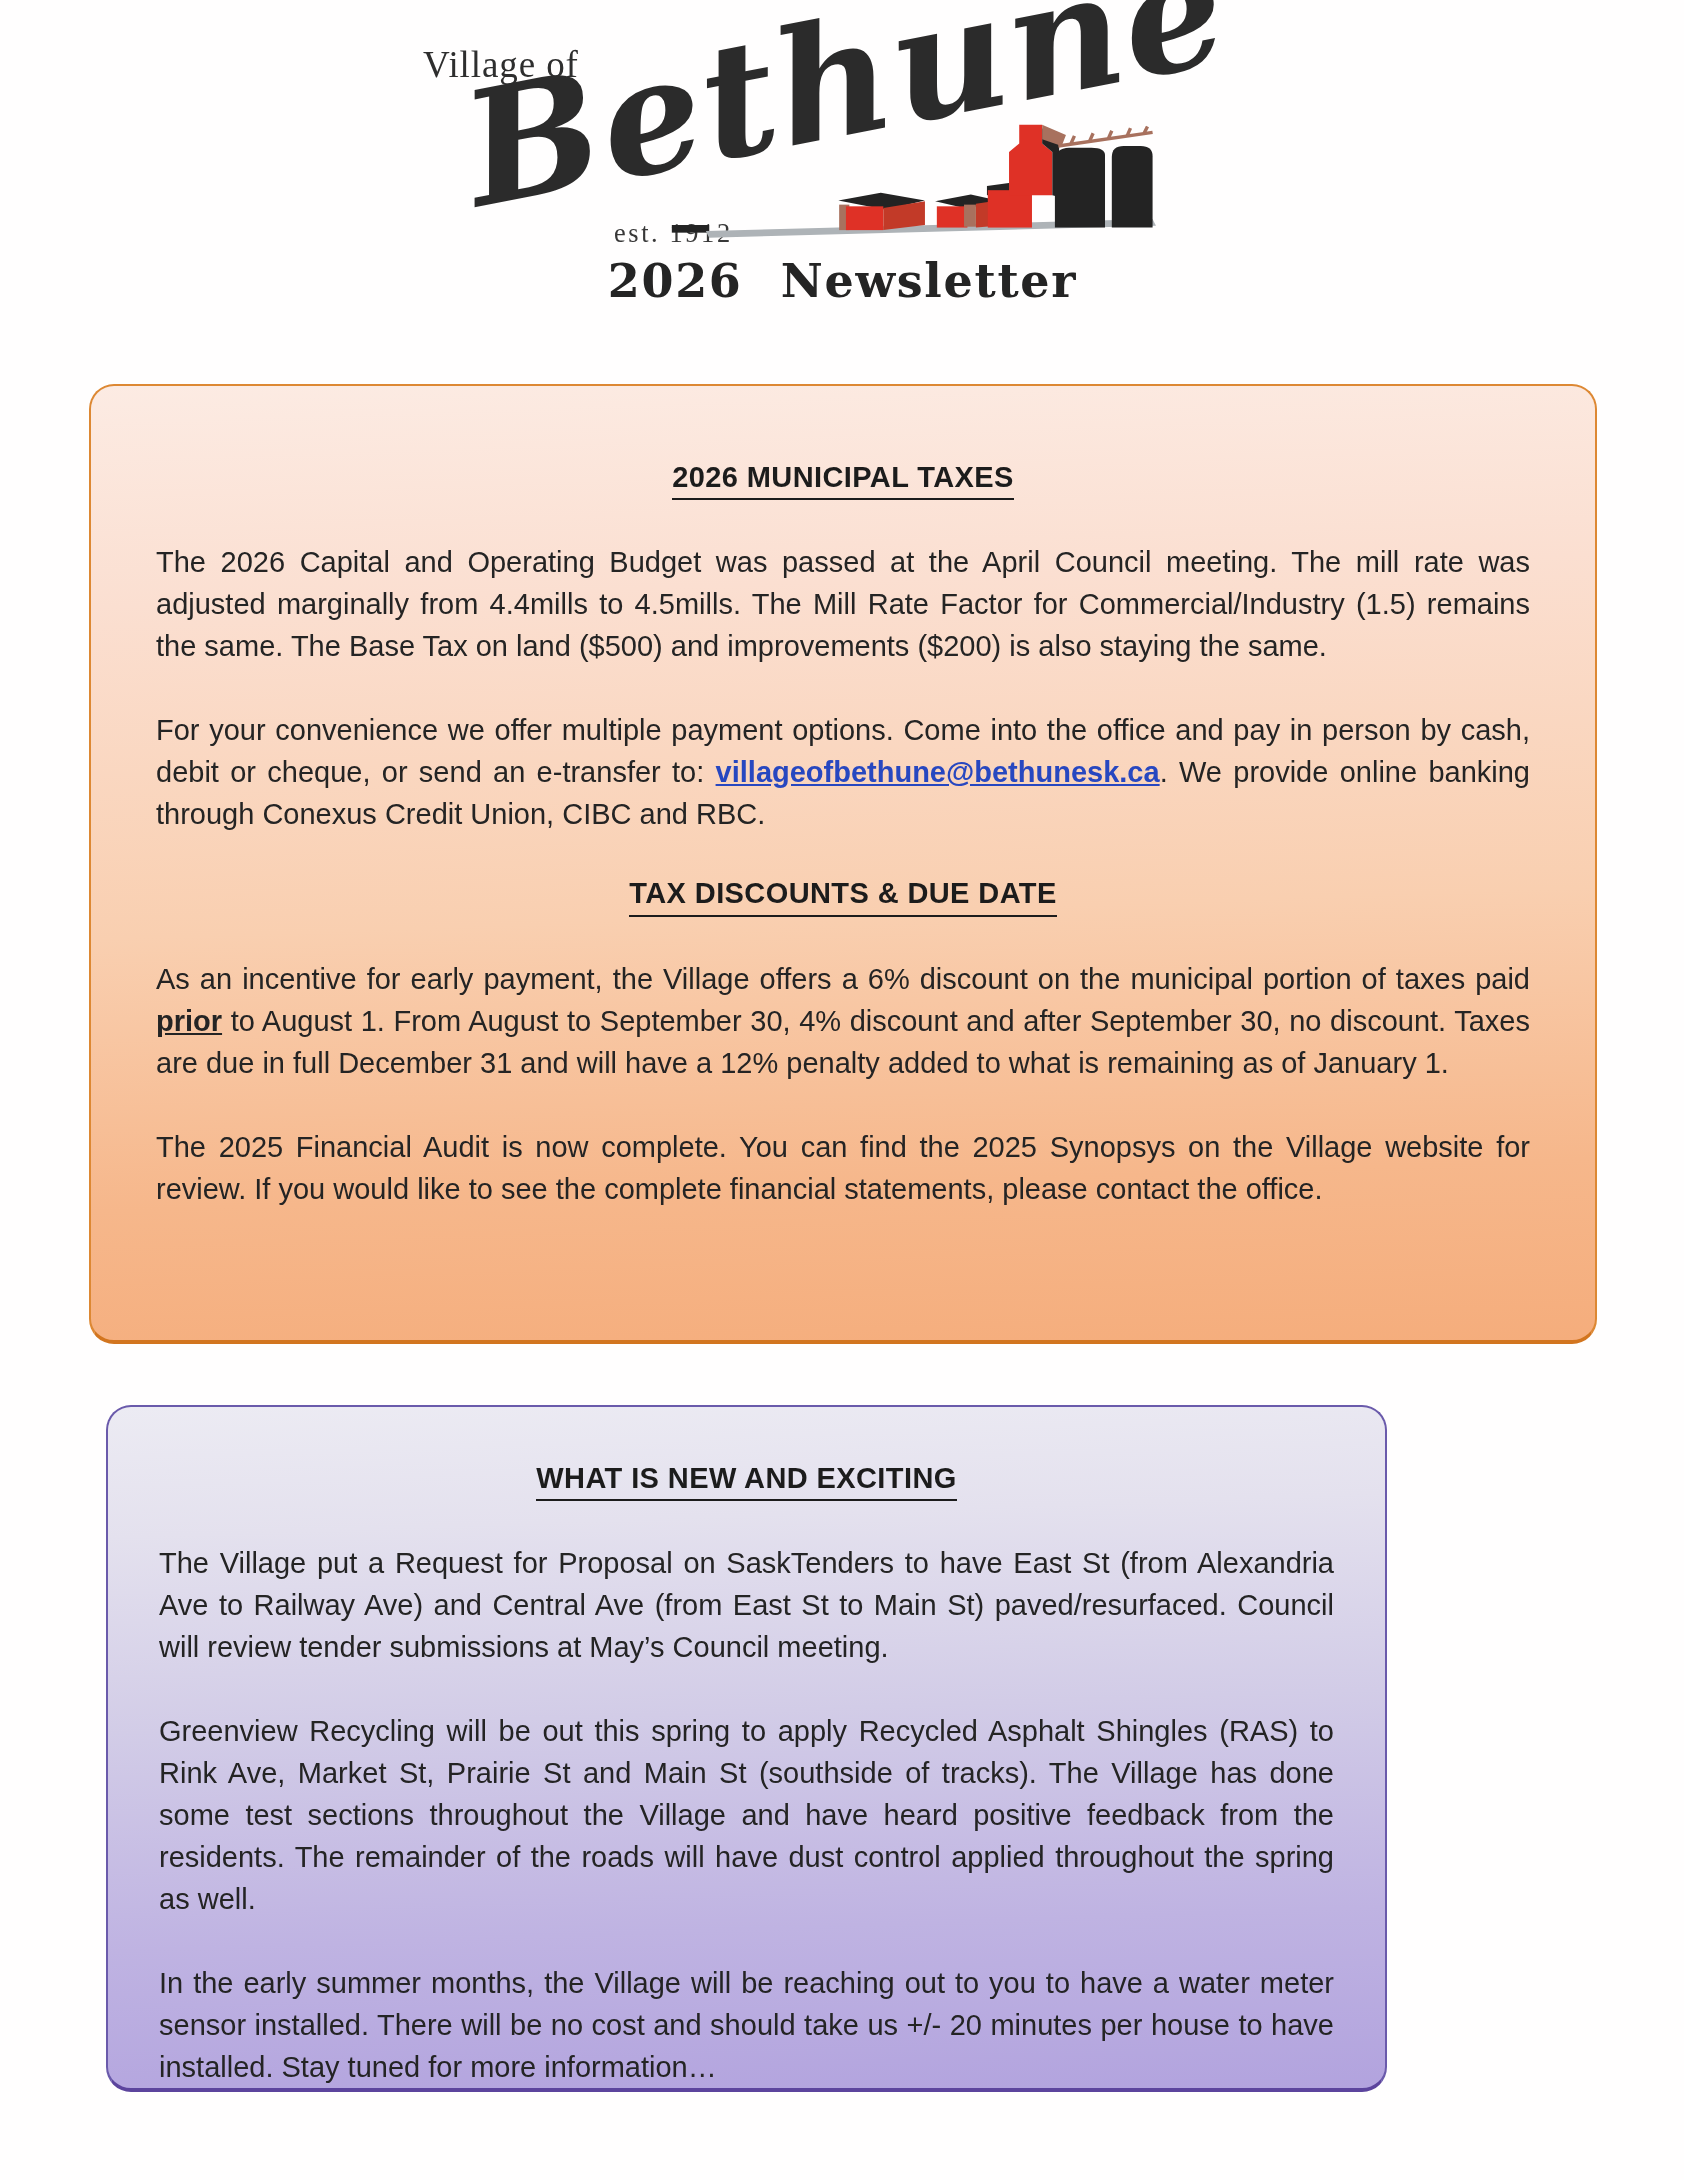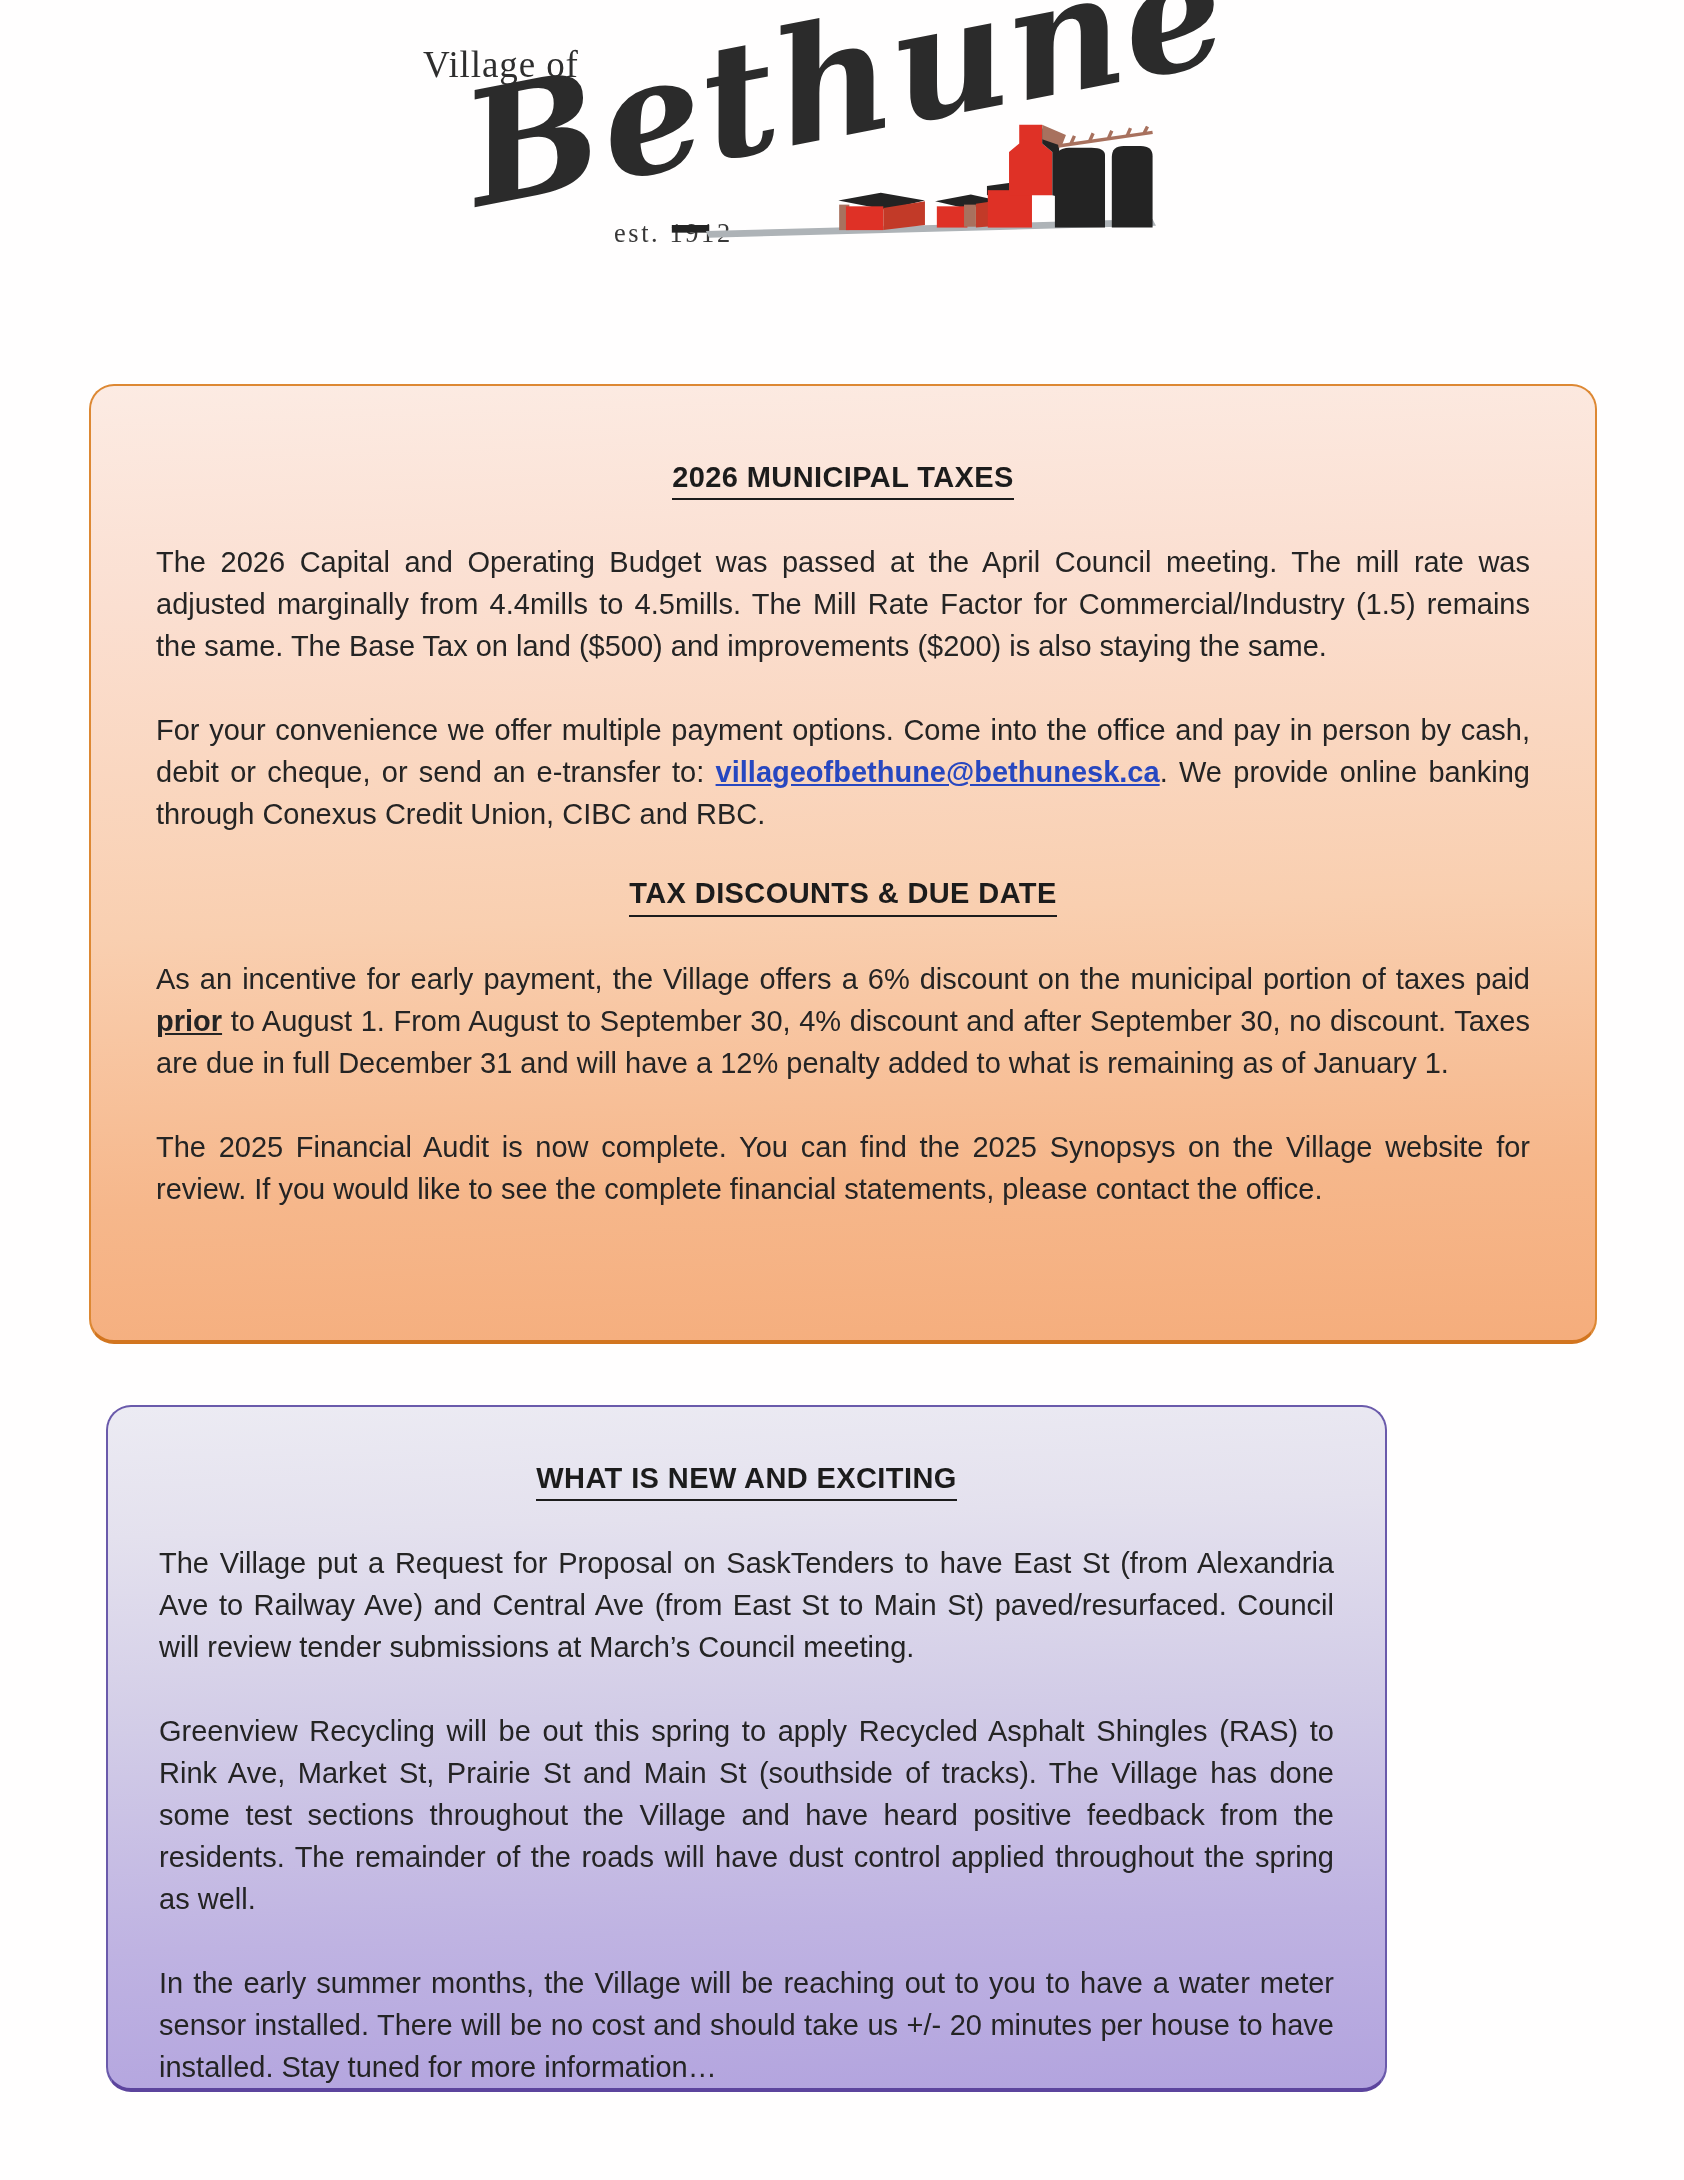--- a/index.html
+++ b/index.html
@@ -118,6 +118,7 @@
     </svg>
   </header>
 
+  <h1 class="title">2026 Newsletter</h1>
 
   <section class="box orange">
     <h2><span class="hu">2026 MUNICIPAL TAXES</span></h2>

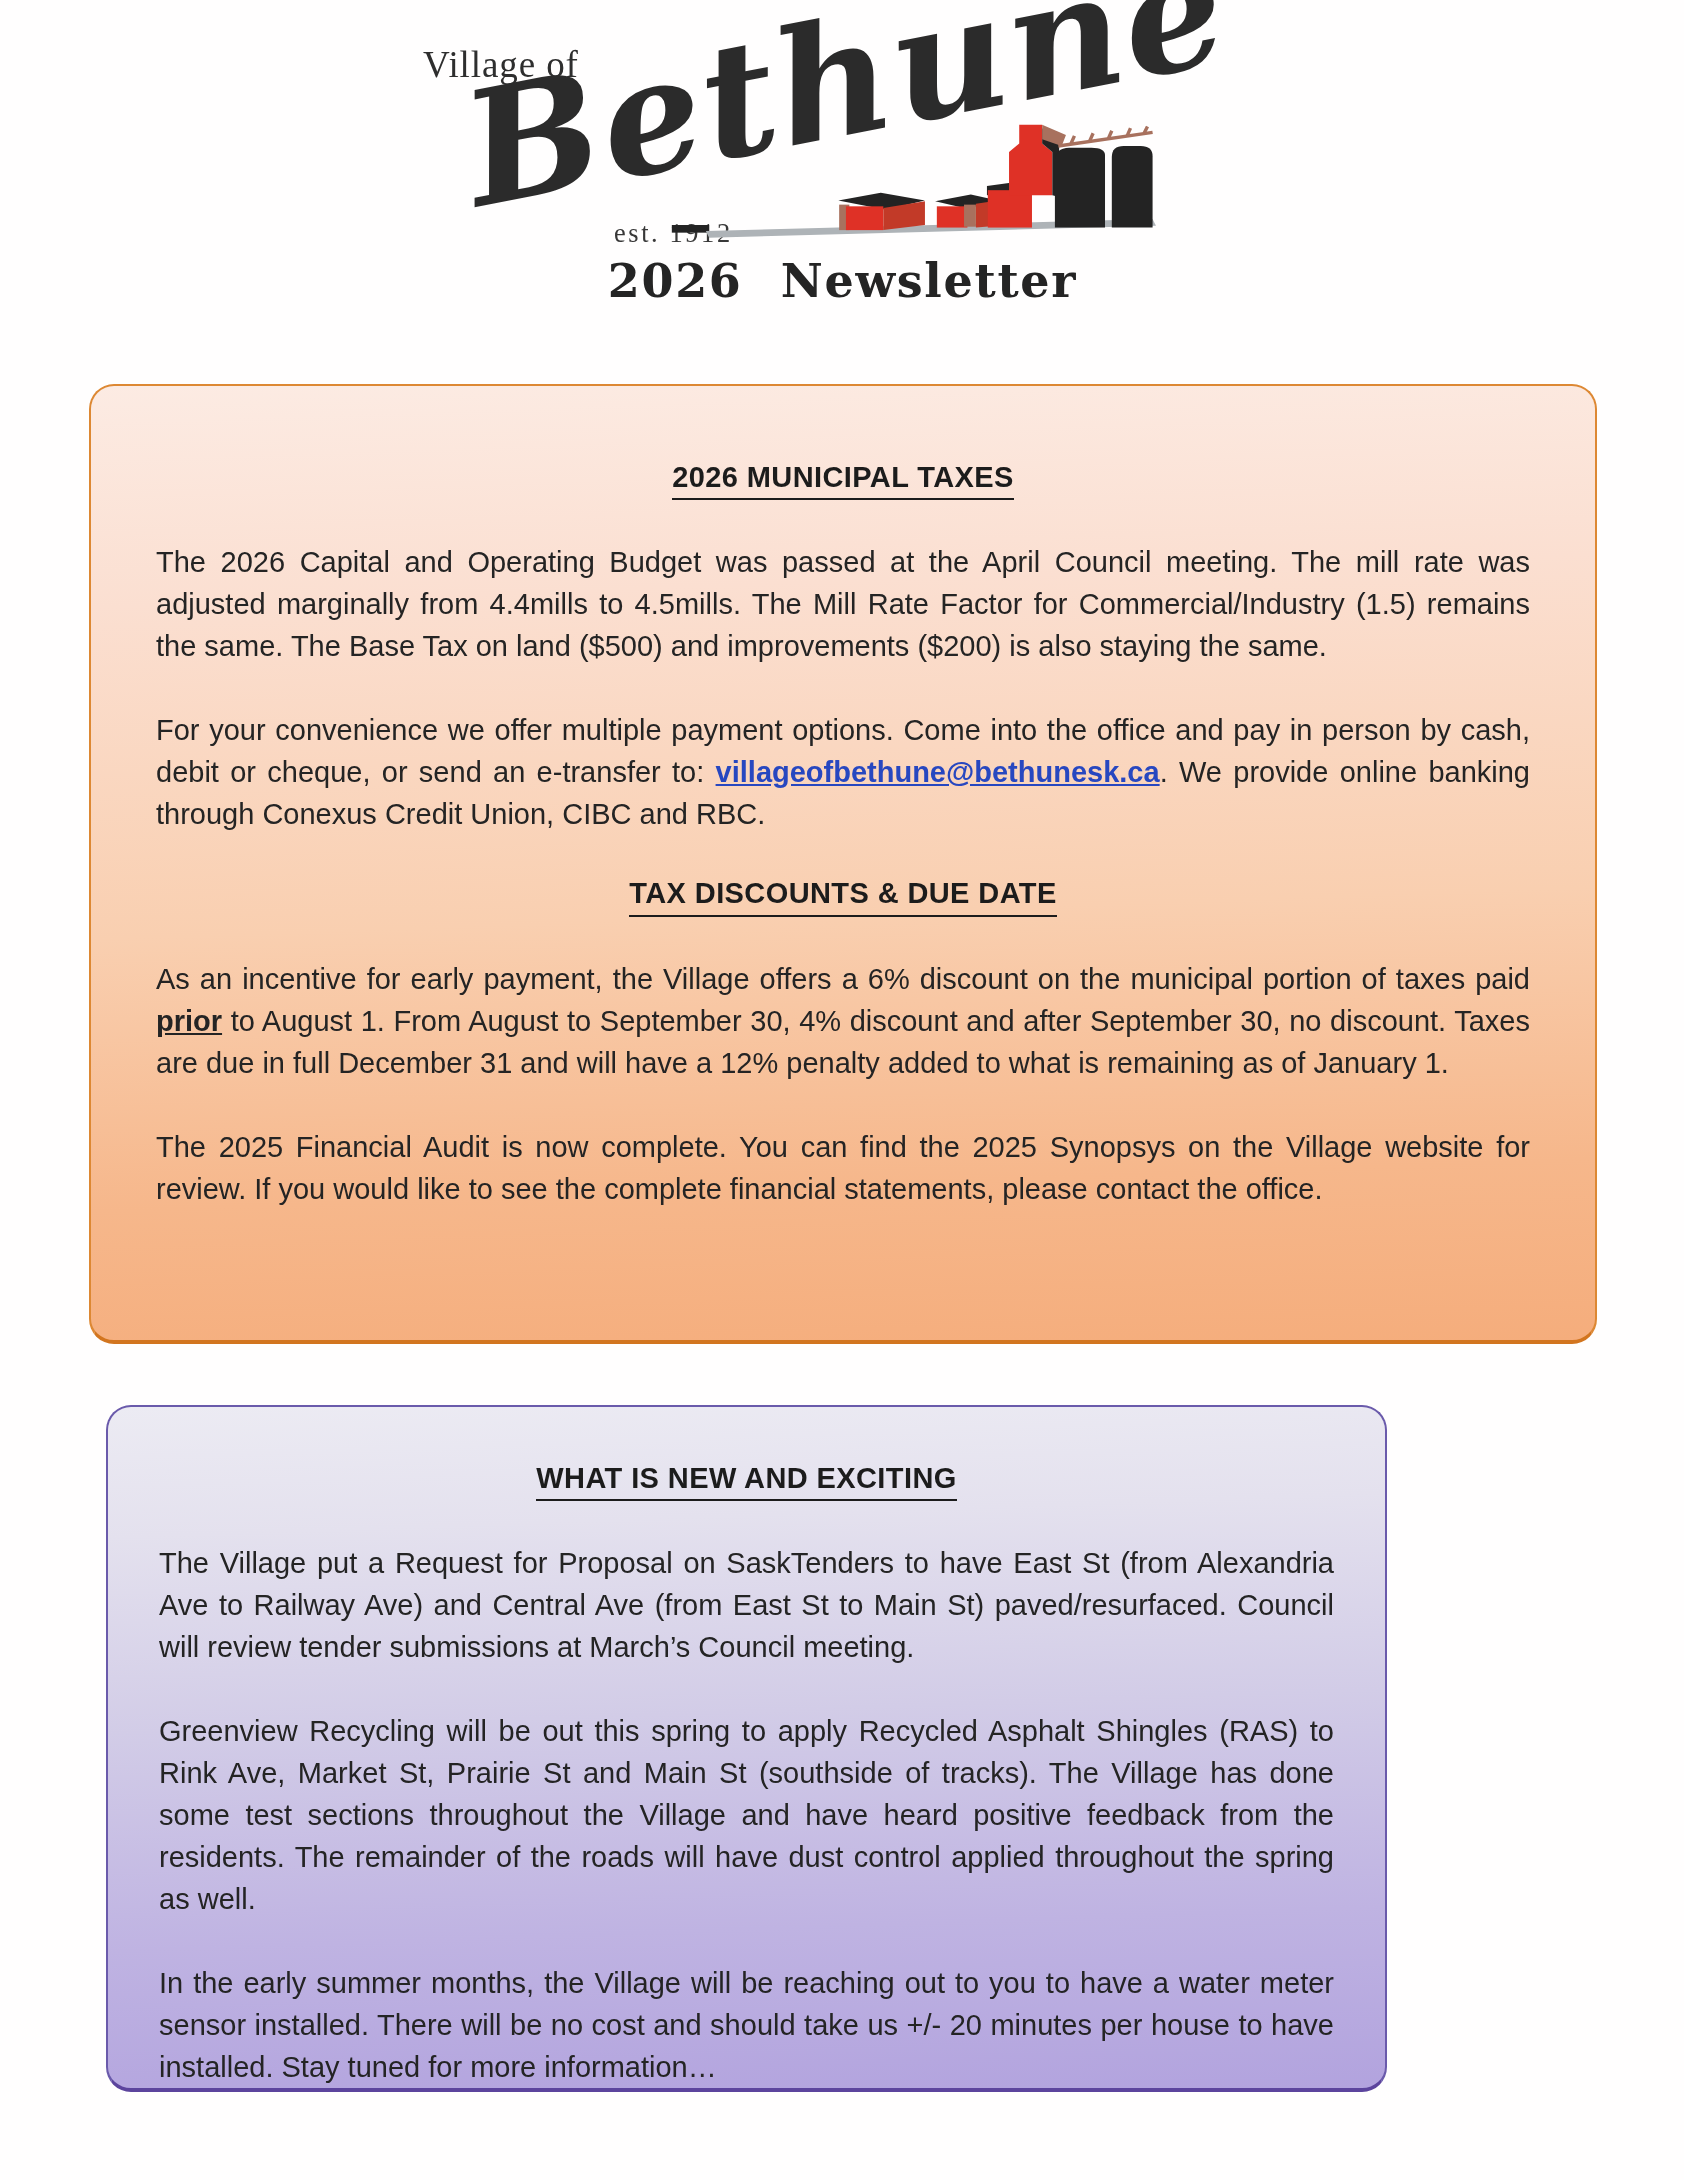--- a/index.html
+++ b/index.html
@@ -138,7 +138,7 @@
   <section class="box purple">
     <h2><span class="hu">WHAT IS NEW AND EXCITING</span></h2>
 
-    <p>The Village put a Request for Proposal on SaskTenders to have East St (from Alexandria Ave to Railway Ave) and Central Ave (from East St to Main St) paved/resurfaced. Council will review tender submissions at March’s Council meeting.</p>
+    <p>The Village put a Request for Proposal on SaskTenders to have East St (from Alexandria Ave to Railway Ave) and Central Ave (from East St to Main St) paved/resurfaced. Council will review tender submissions at May’s Council meeting.</p>
 
     <p>Greenview Recycling will be out this spring to apply Recycled Asphalt Shingles (RAS) to Rink Ave, Market St, Prairie St and Main St (southside of tracks). The Village has done some test sections throughout the Village and have heard positive feedback from the residents. The remainder of the roads will have dust control applied throughout the spring as well.</p>
 

